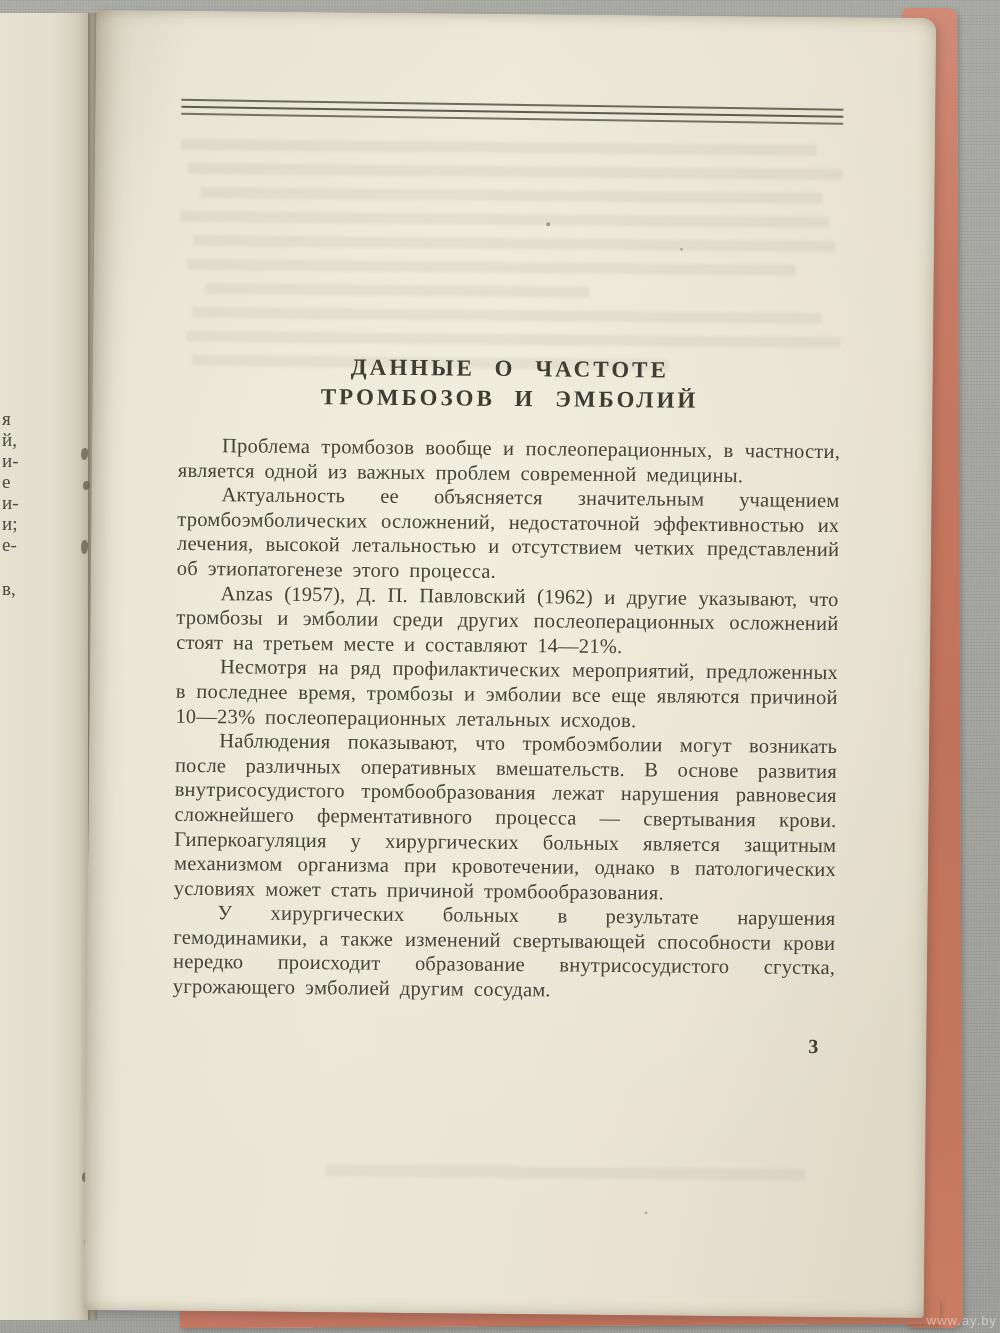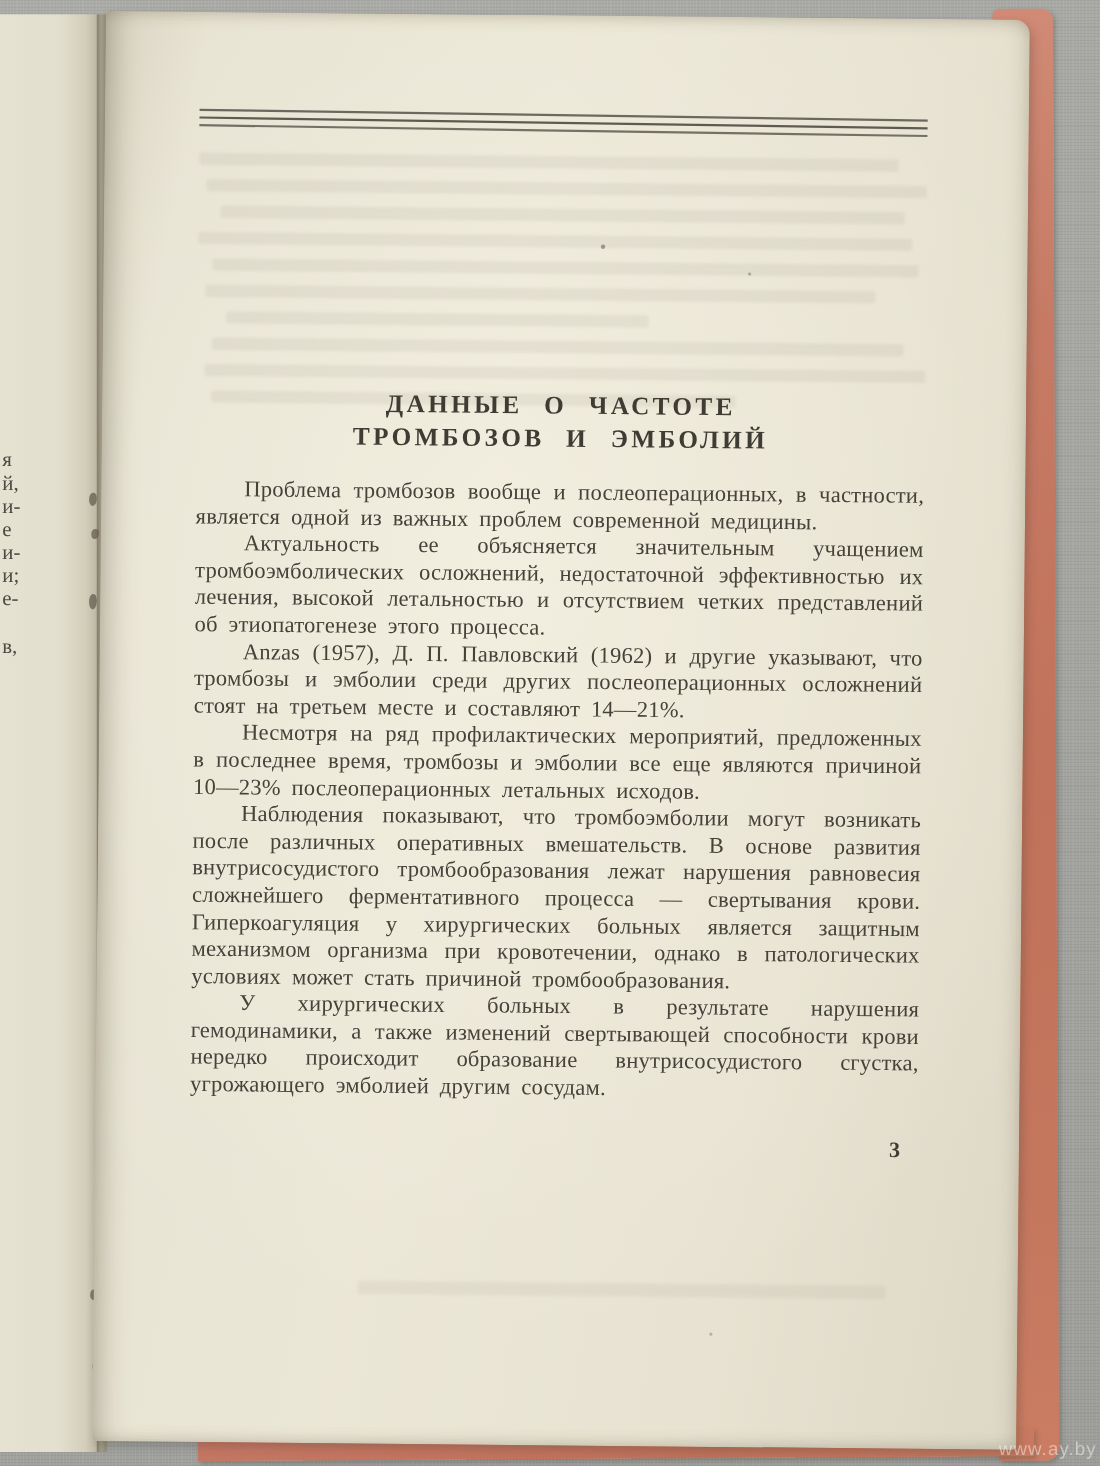--- a/index.html
+++ b/index.html
@@ -132,7 +132,7 @@
   .watermark{
     position:absolute;right:3px;bottom:5px;
     font-family:"Liberation Sans","DejaVu Sans",sans-serif;
-    font-size:17px;color:rgba(255,255,255,.45);letter-spacing:1px;
+    font-size:13px;color:rgba(255,255,255,.45);letter-spacing:1px;
   }
 </style>
 </head>

